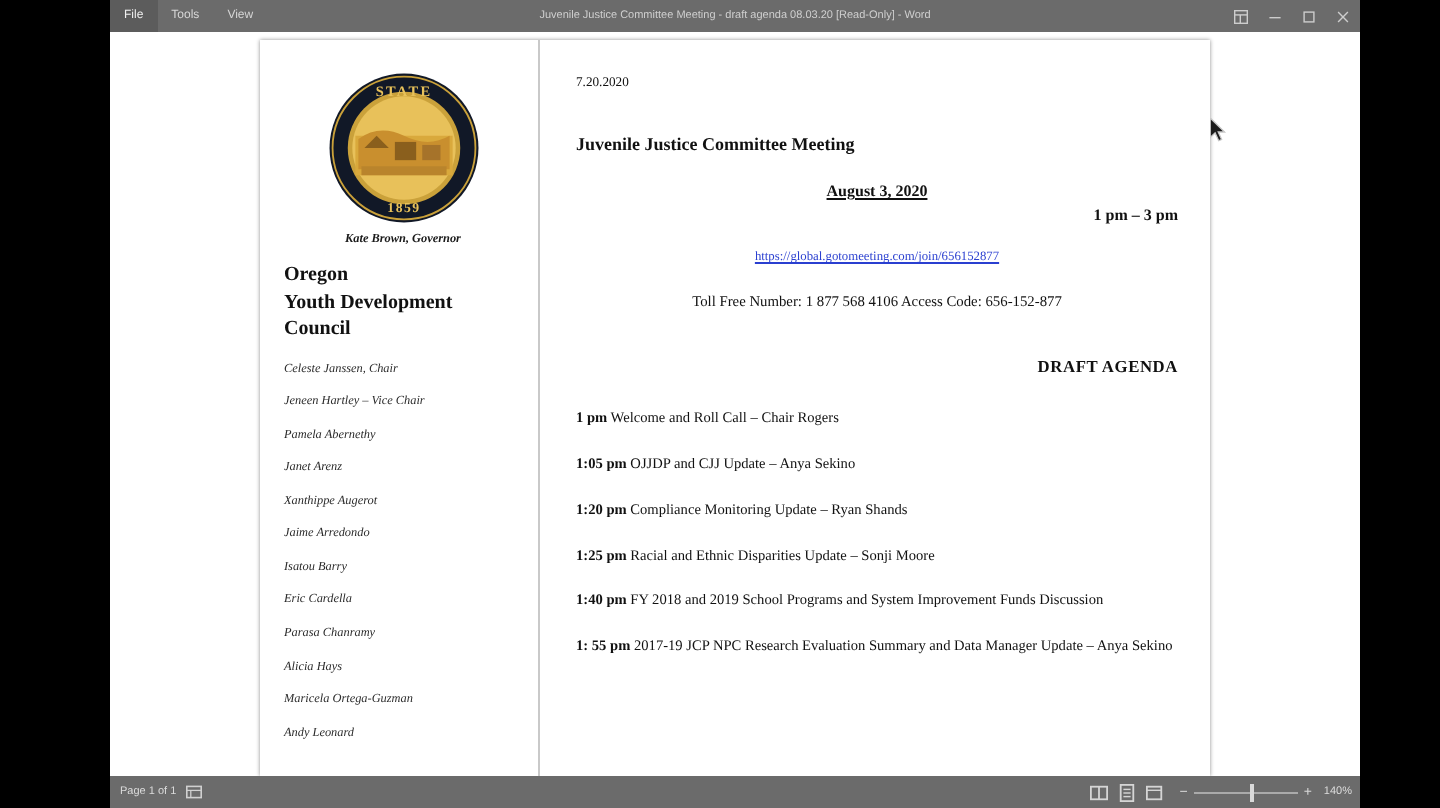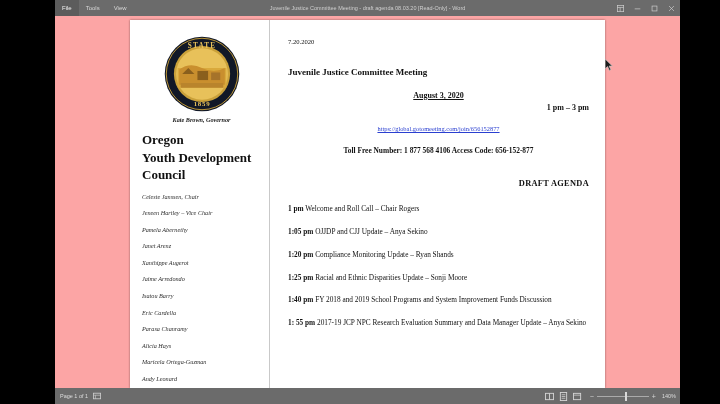--- a/index.html
+++ b/index.html
@@ -47,7 +47,7 @@
   
   .doc-canvas{
     position:absolute;left:0;top:16px;width:625px;height:372px;
-    background:#fca5a5;overflow:hidden;
+    background:#ffffff;overflow:hidden;
   }
   .page{
     position:absolute;left:75px;top:4px;width:475px;height:368px;

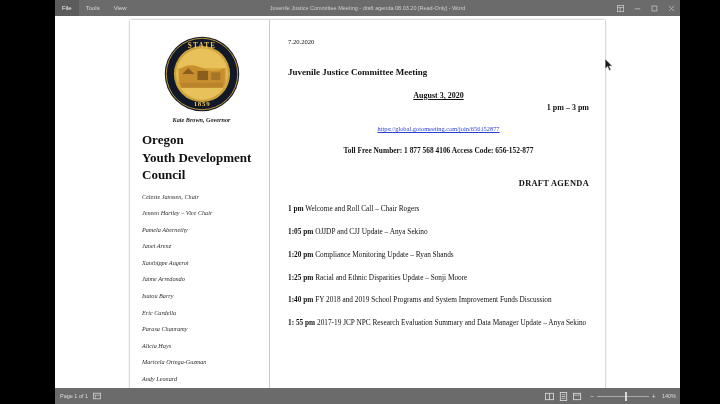--- a/index.html
+++ b/index.html
@@ -69,7 +69,7 @@
     font-size:6.2px;color:#1a1a1a;margin:3px 0 8px 0;
   }
   .org-name{
-    font-weight:bold;font-size:13px;color:#111;line-height:1.35;
+    font-weight:bold;font-size:10px;color:#111;line-height:1.35;
     margin-bottom:9px;
   }
   .member{

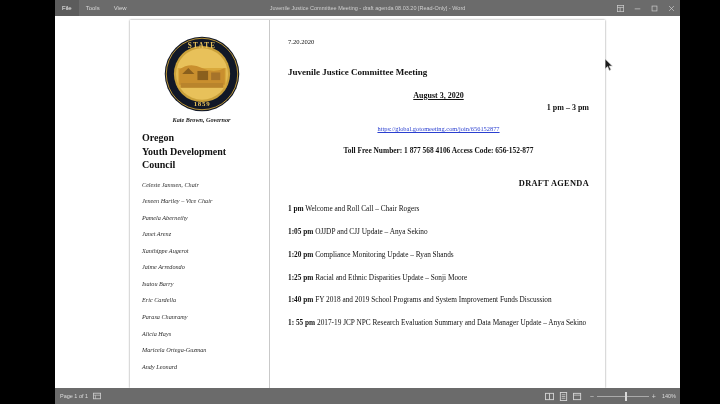--- a/index.html
+++ b/index.html
@@ -97,7 +97,7 @@
     text-decoration:underline;margin-bottom:14px;word-break:break-all;
   }
   .doc-toll{
-    text-align:center;font-weight:bold;font-size:7.4px;margin-bottom:24px;
+    text-align:center;font-weight:normal;font-size:7.4px;margin-bottom:24px;
   }
   .agenda-title{
     text-align:right;font-weight:bold;font-size:8.4px;letter-spacing:.3px;

